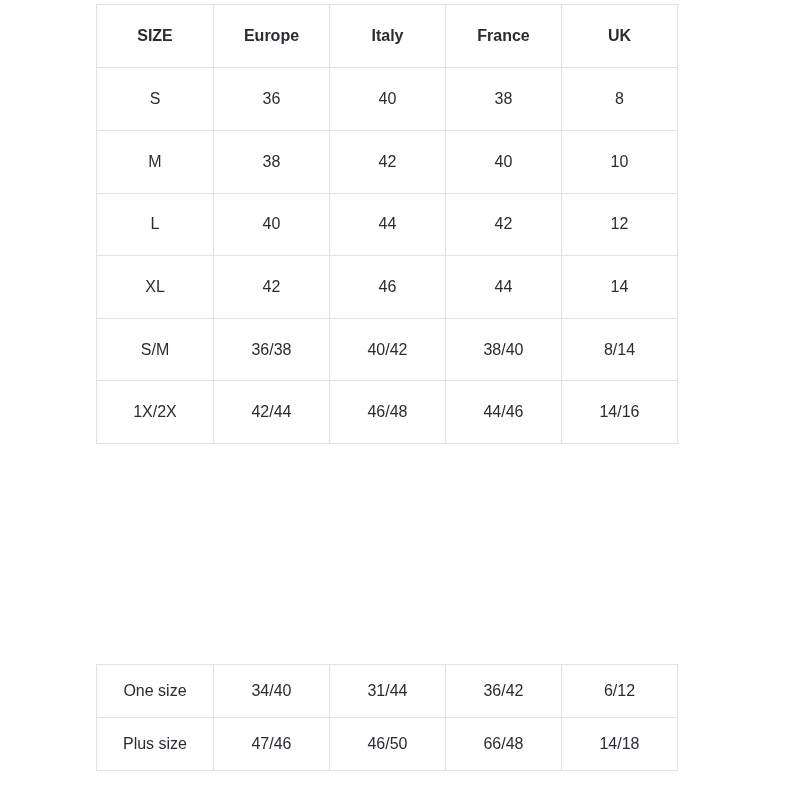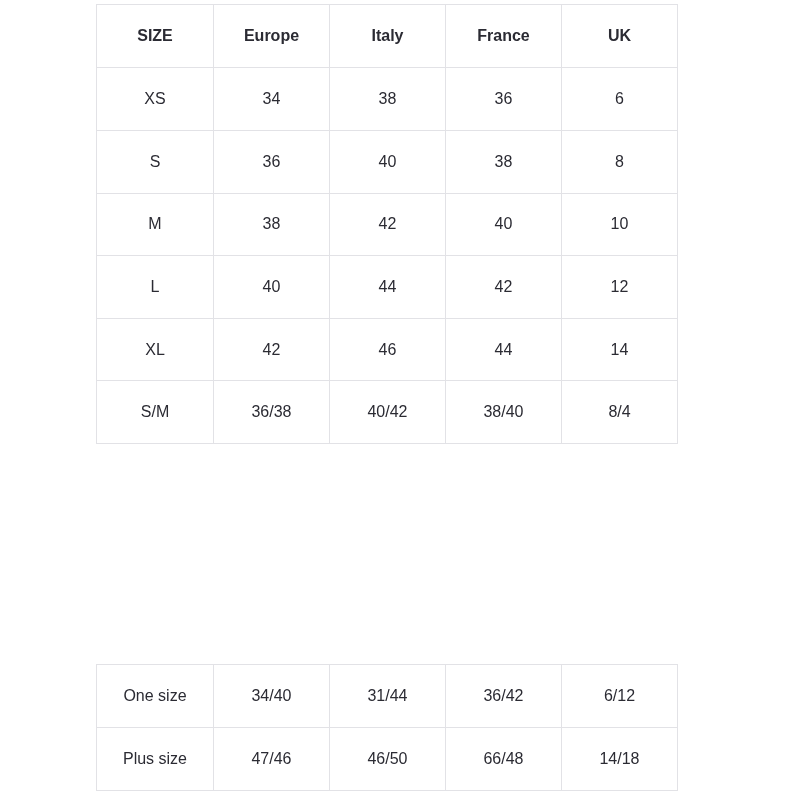--- a/index.html
+++ b/index.html
@@ -85,13 +85,6 @@
       </thead>
       <tbody>
         <tr>
-          <td class="rowlabel">XS</td>
-          <td class="cell">34</td>
-          <td class="cell">38</td>
-          <td class="cell">36</td>
-          <td class="cell">6</td>
-        </tr>
-        <tr>
           <td class="rowlabel">S</td>
           <td class="cell">36</td>
           <td class="cell">40</td>

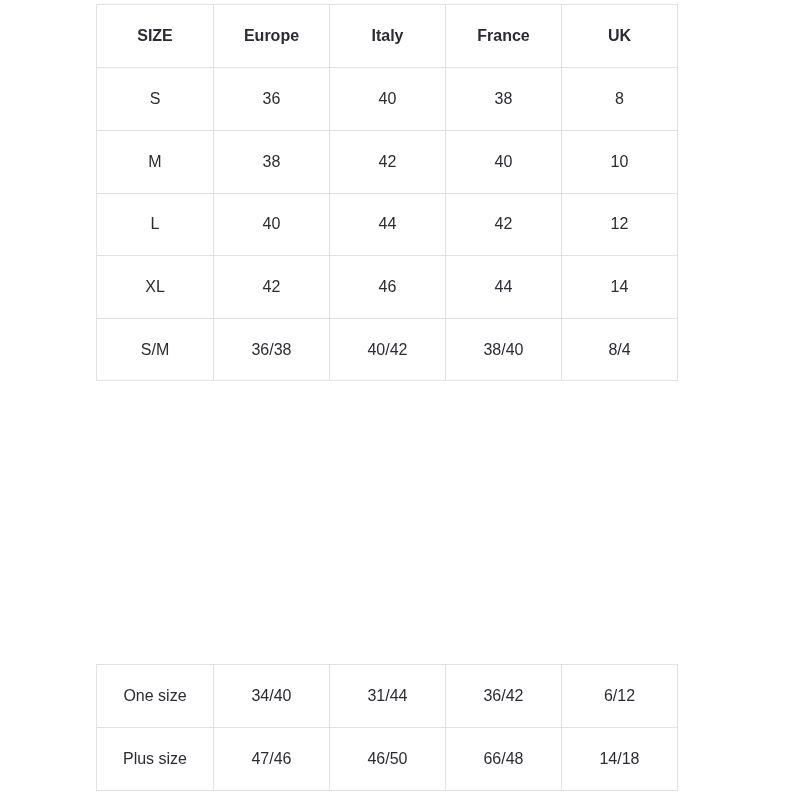--- a/index.html
+++ b/index.html
@@ -117,7 +117,7 @@
           <td class="cell">36/38</td>
           <td class="cell">40/42</td>
           <td class="cell">38/40</td>
-          <td class="cell">8/4</td>
+          <td class="cell">8/14</td>
         </tr>
       </tbody>
     </table>

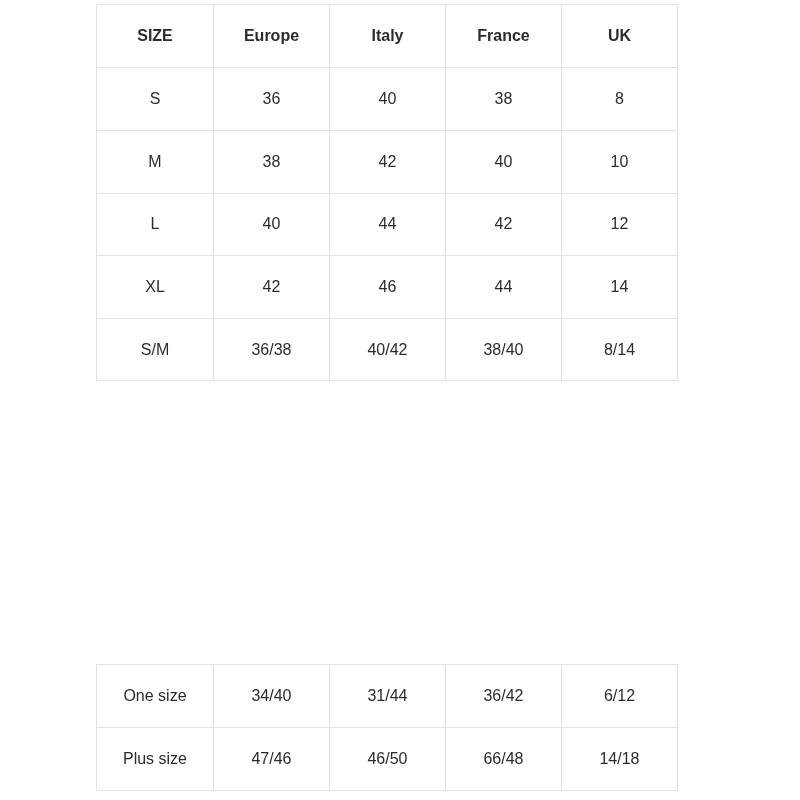--- a/index.html
+++ b/index.html
@@ -119,6 +119,13 @@
           <td class="cell">38/40</td>
           <td class="cell">8/14</td>
         </tr>
+        <tr>
+          <td class="rowlabel">1X/2X</td>
+          <td class="cell">42/44</td>
+          <td class="cell">46/48</td>
+          <td class="cell">44/46</td>
+          <td class="cell">14/16</td>
+        </tr>
       </tbody>
     </table>
   </div>

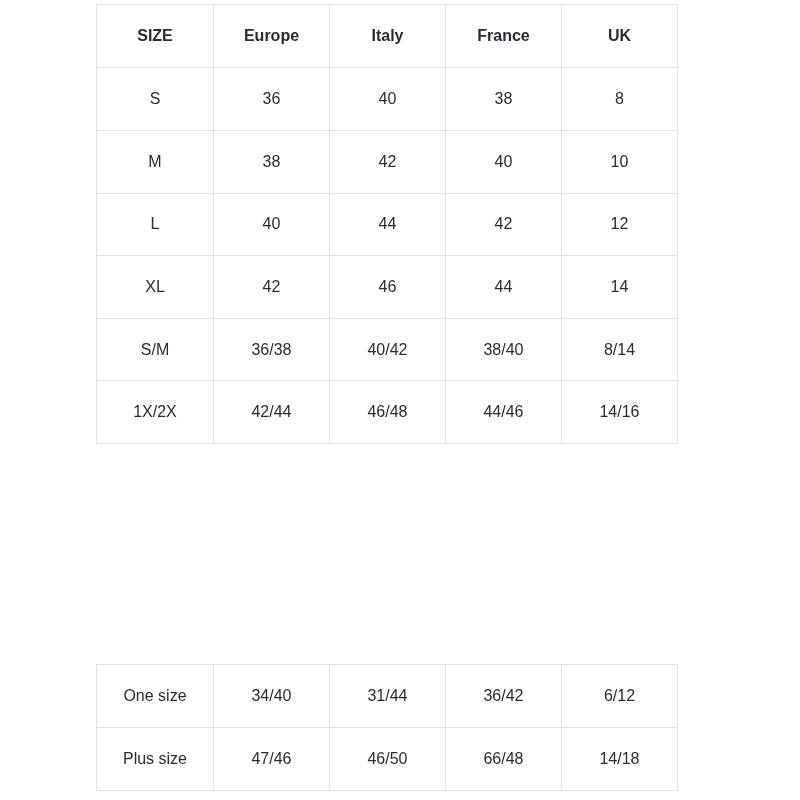--- a/index.html
+++ b/index.html
@@ -48,7 +48,7 @@
   }
   table.size-table tr { height: 62.6px; }
   #main-table tr:first-child { height: 63px; }
-  #secondary-table tr { height: 63px; border-radius: 21px; }
+  #secondary-table tr { height: 53px; border-radius: 21px; }
 
   col.c-label { width: 117px; }
   col.c-data  { width: 116px; }

